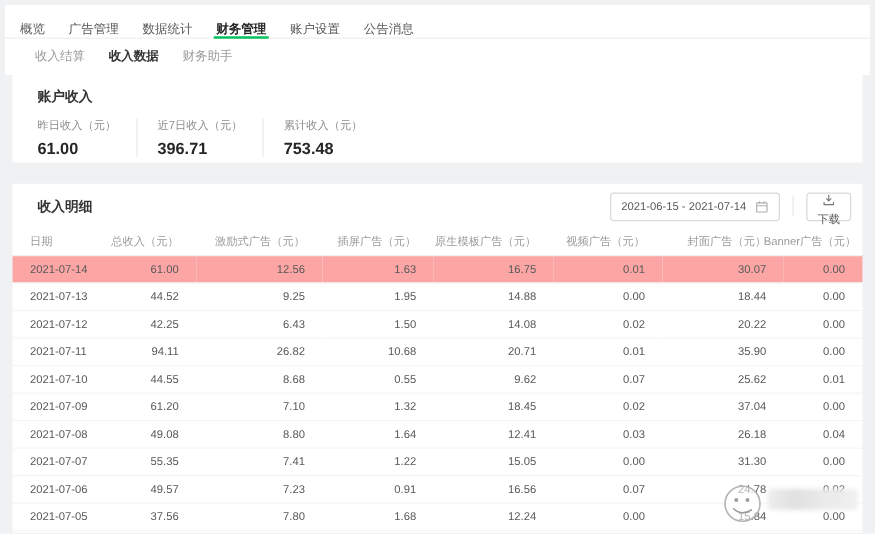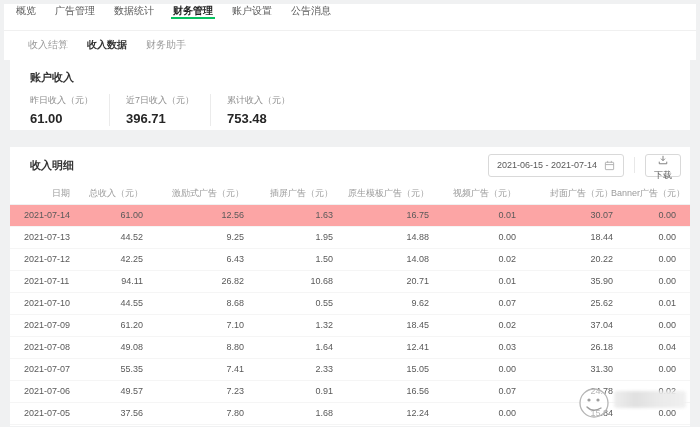--- a/index.html
+++ b/index.html
@@ -13,7 +13,7 @@
   }
   
   .topbar { position:absolute; top:4px; left:4px; right:4px; height:56px; background:#fff; }
-  .nav { height:27px; display:flex; align-items:flex-start; padding-left:12px; border-bottom:1px solid #f0f0f0; }
+  .nav { height:27px; display:flex; align-items:flex-end; padding-left:12px; border-bottom:1px solid #f0f0f0; }
   .nav-item { position:relative; display:flex; align-items:center; margin-right:19px; font-size:10px; color:#595959; cursor:pointer; }
   .nav-item.active { color:#262626; font-weight:bold; }
   .nav-item.active::after { content:""; position:absolute; left:-2px; right:-2px; bottom:-1px; height:2px; background:var(--green); }

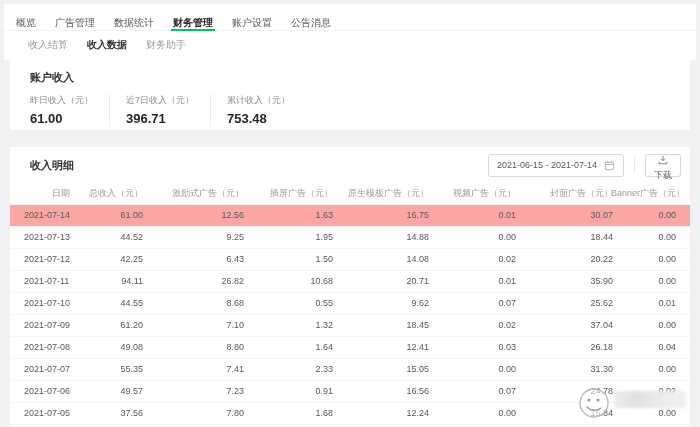--- a/index.html
+++ b/index.html
@@ -43,7 +43,7 @@
   table { width:680px; border-collapse:collapse; table-layout:fixed; font-size:9px; }
   th { position:relative; height:21px; font-weight:normal; color:#9b9b9b; border-bottom:1px solid #f0f0f0; }
   th .h { position:absolute; right:14px; top:0; line-height:21px; white-space:nowrap; }
-  th.c-date .h { left:14px; right:auto;margin-left:28px; }
+  th.c-date .h { left:14px; right:auto; }
   th:last-child .h { right:5px; }
   td { height:22px; color:#595959; border-bottom:1px solid #f5f5f5; white-space:nowrap; }
   td.c-date { padding-left:14px; text-align:left; }

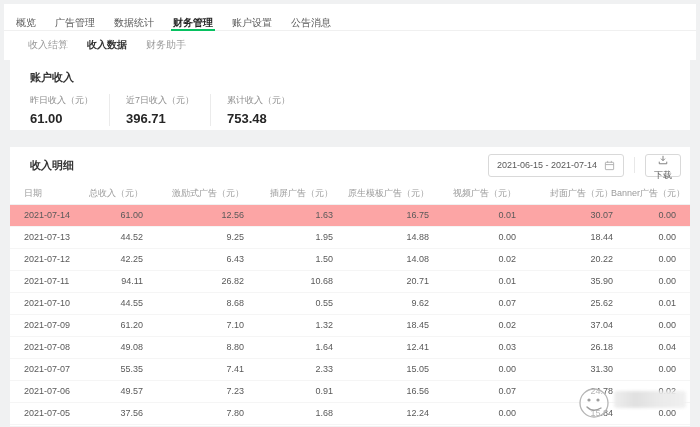--- a/index.html
+++ b/index.html
@@ -234,7 +234,7 @@
     <td class="c-date">2021-07-07</td>
     <td class="num">55.35</td>
     <td class="num">7.41</td>
-    <td class="num">2.33</td>
+    <td class="num">1.22</td>
     <td class="num">15.05</td>
     <td class="num">0.00</td>
     <td class="num">31.30</td>

